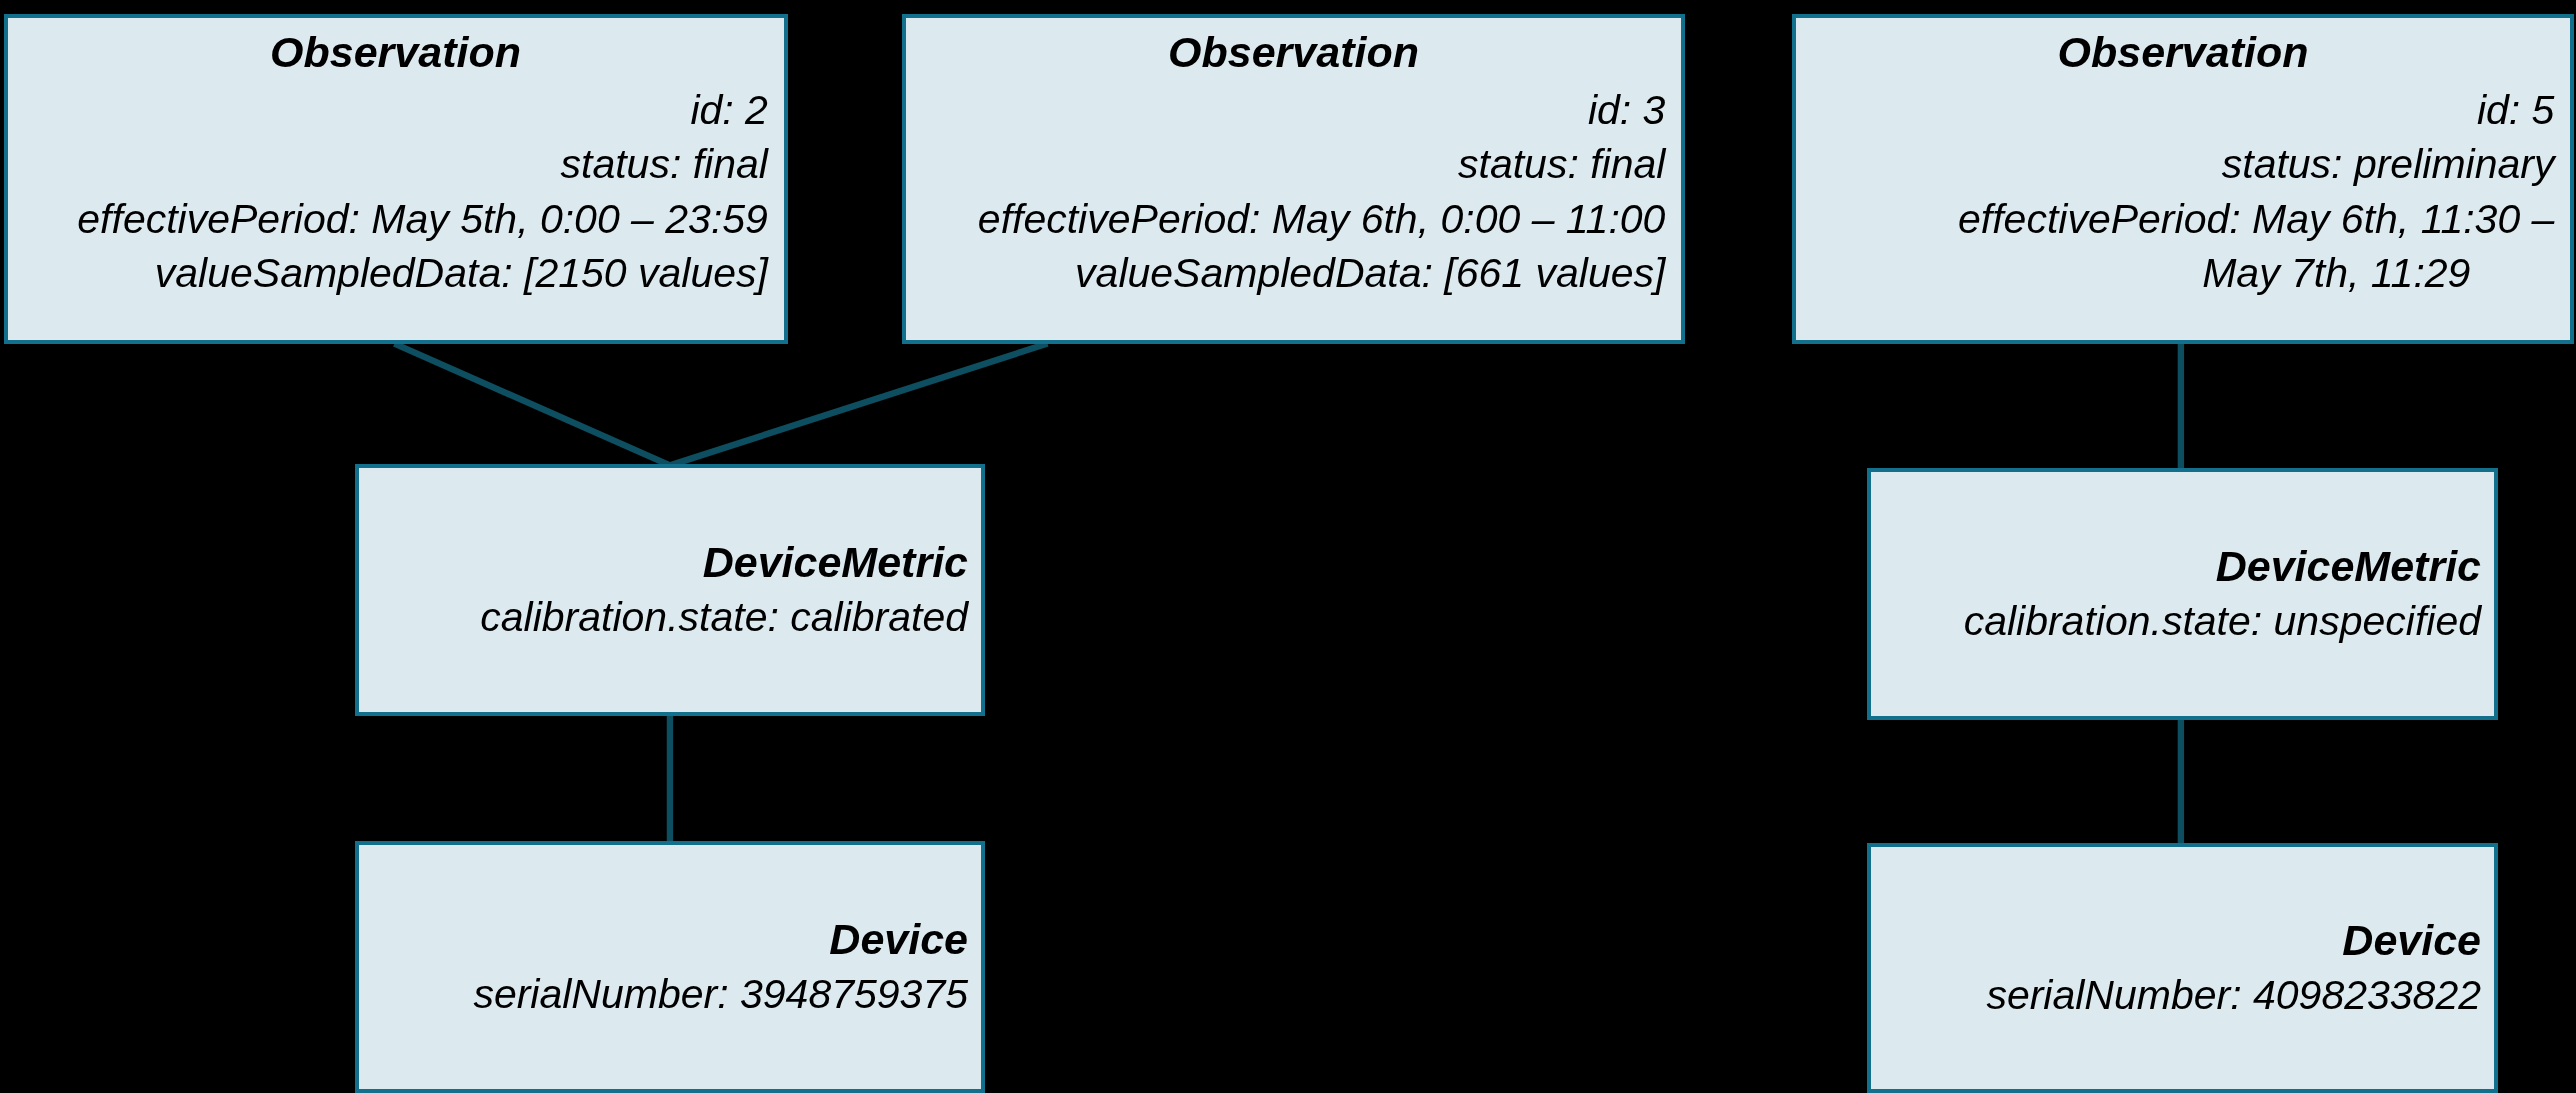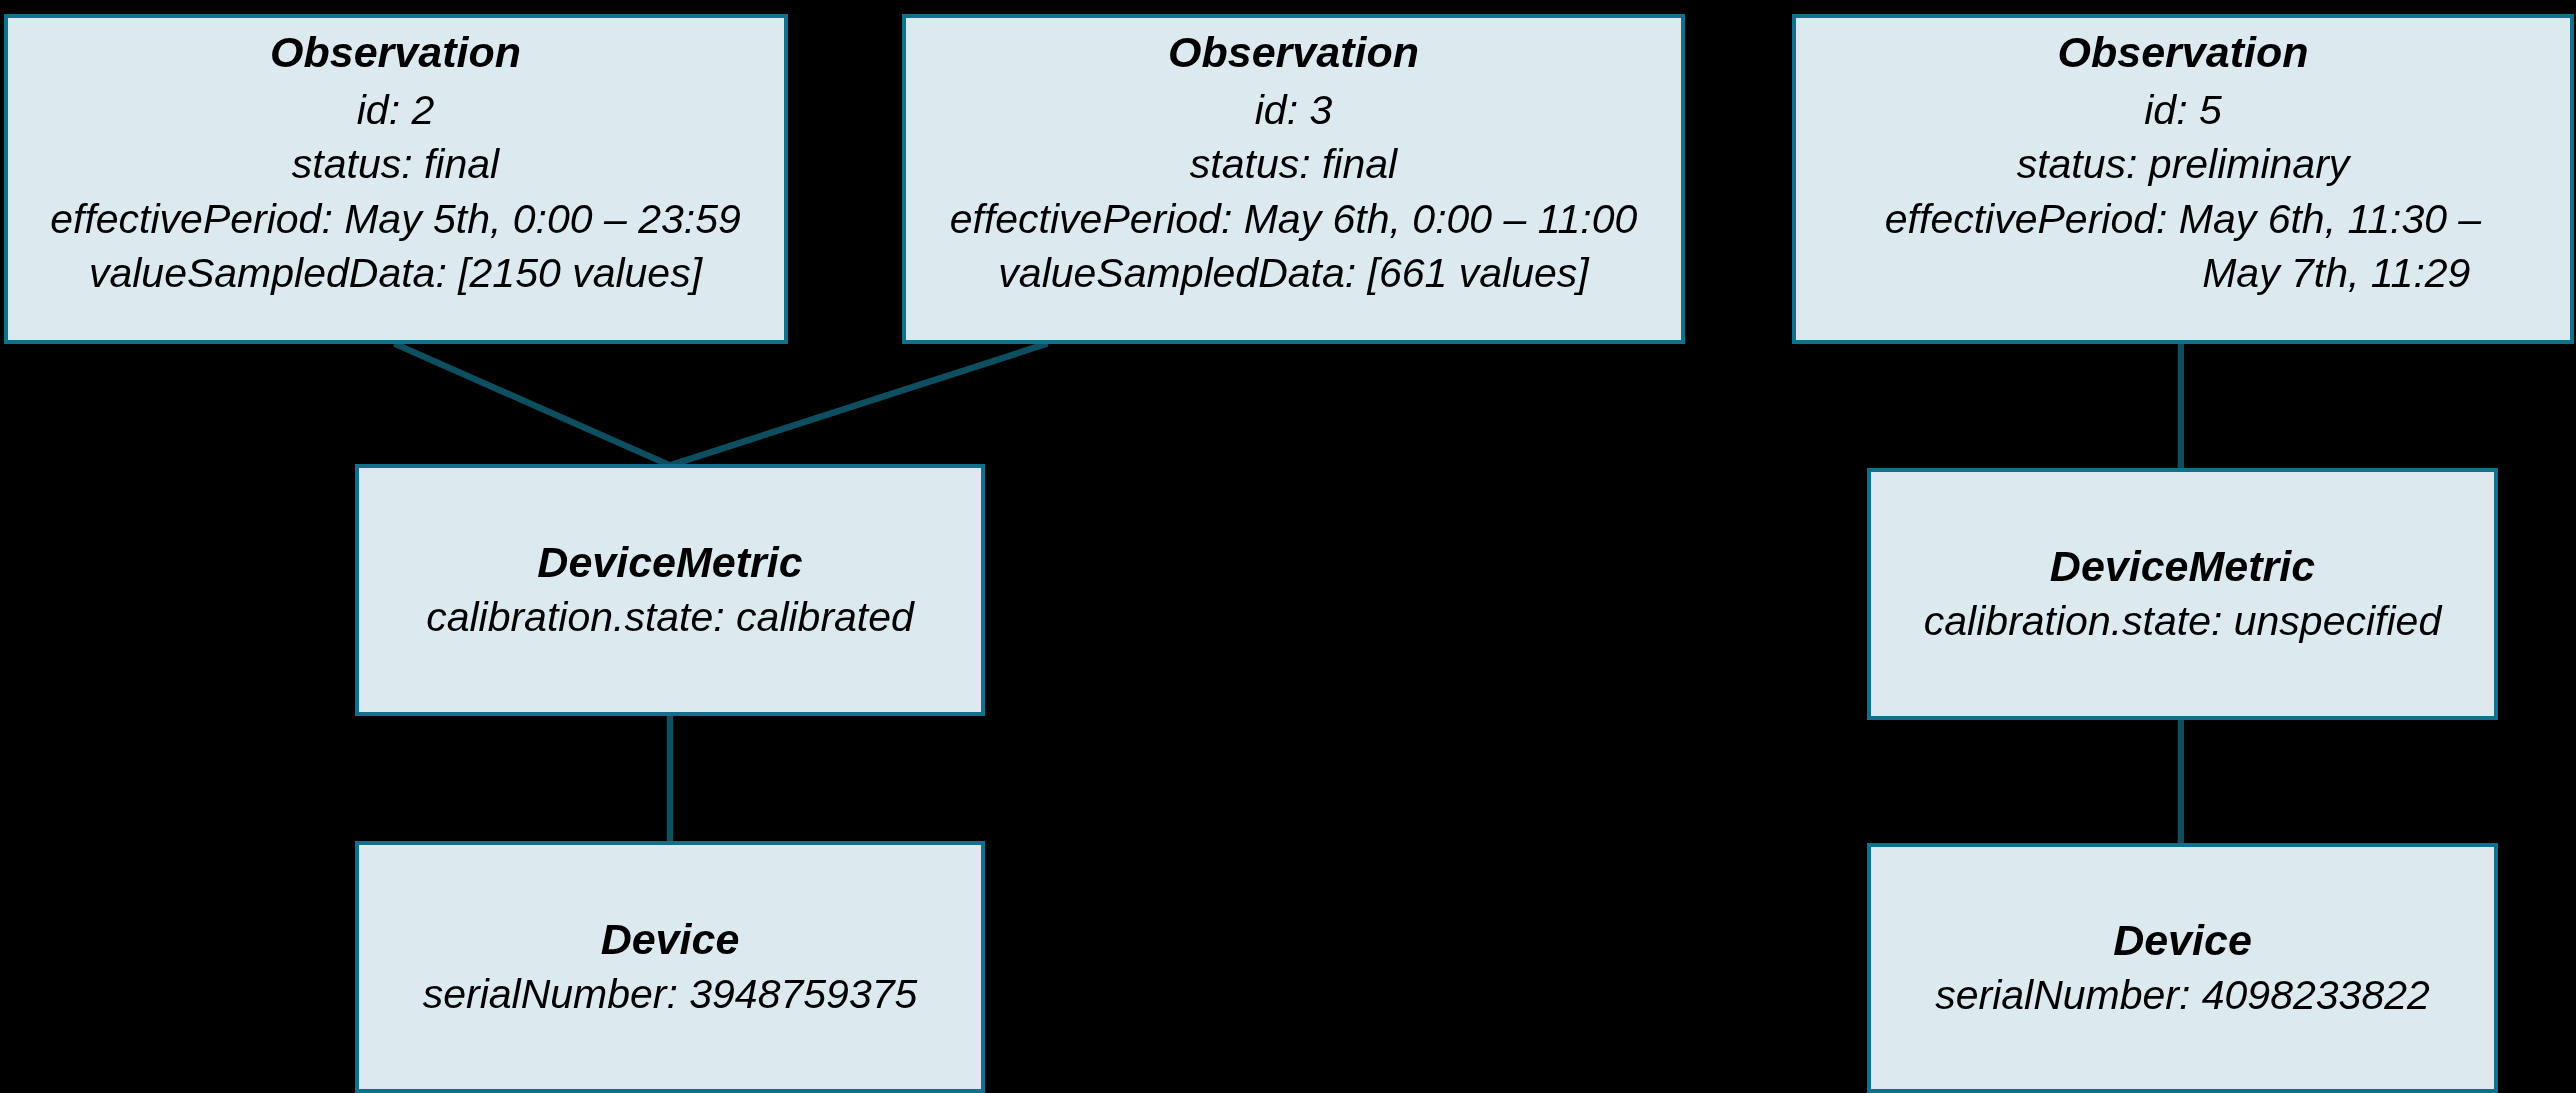--- a/index.html
+++ b/index.html
@@ -48,7 +48,7 @@
     margin-bottom: 2.8px;
   }
   .node-observation .field {
-    text-align: center;
+    text-align: right;
     font-size: 41px;
     line-height: 1.33;
     color: #000000;

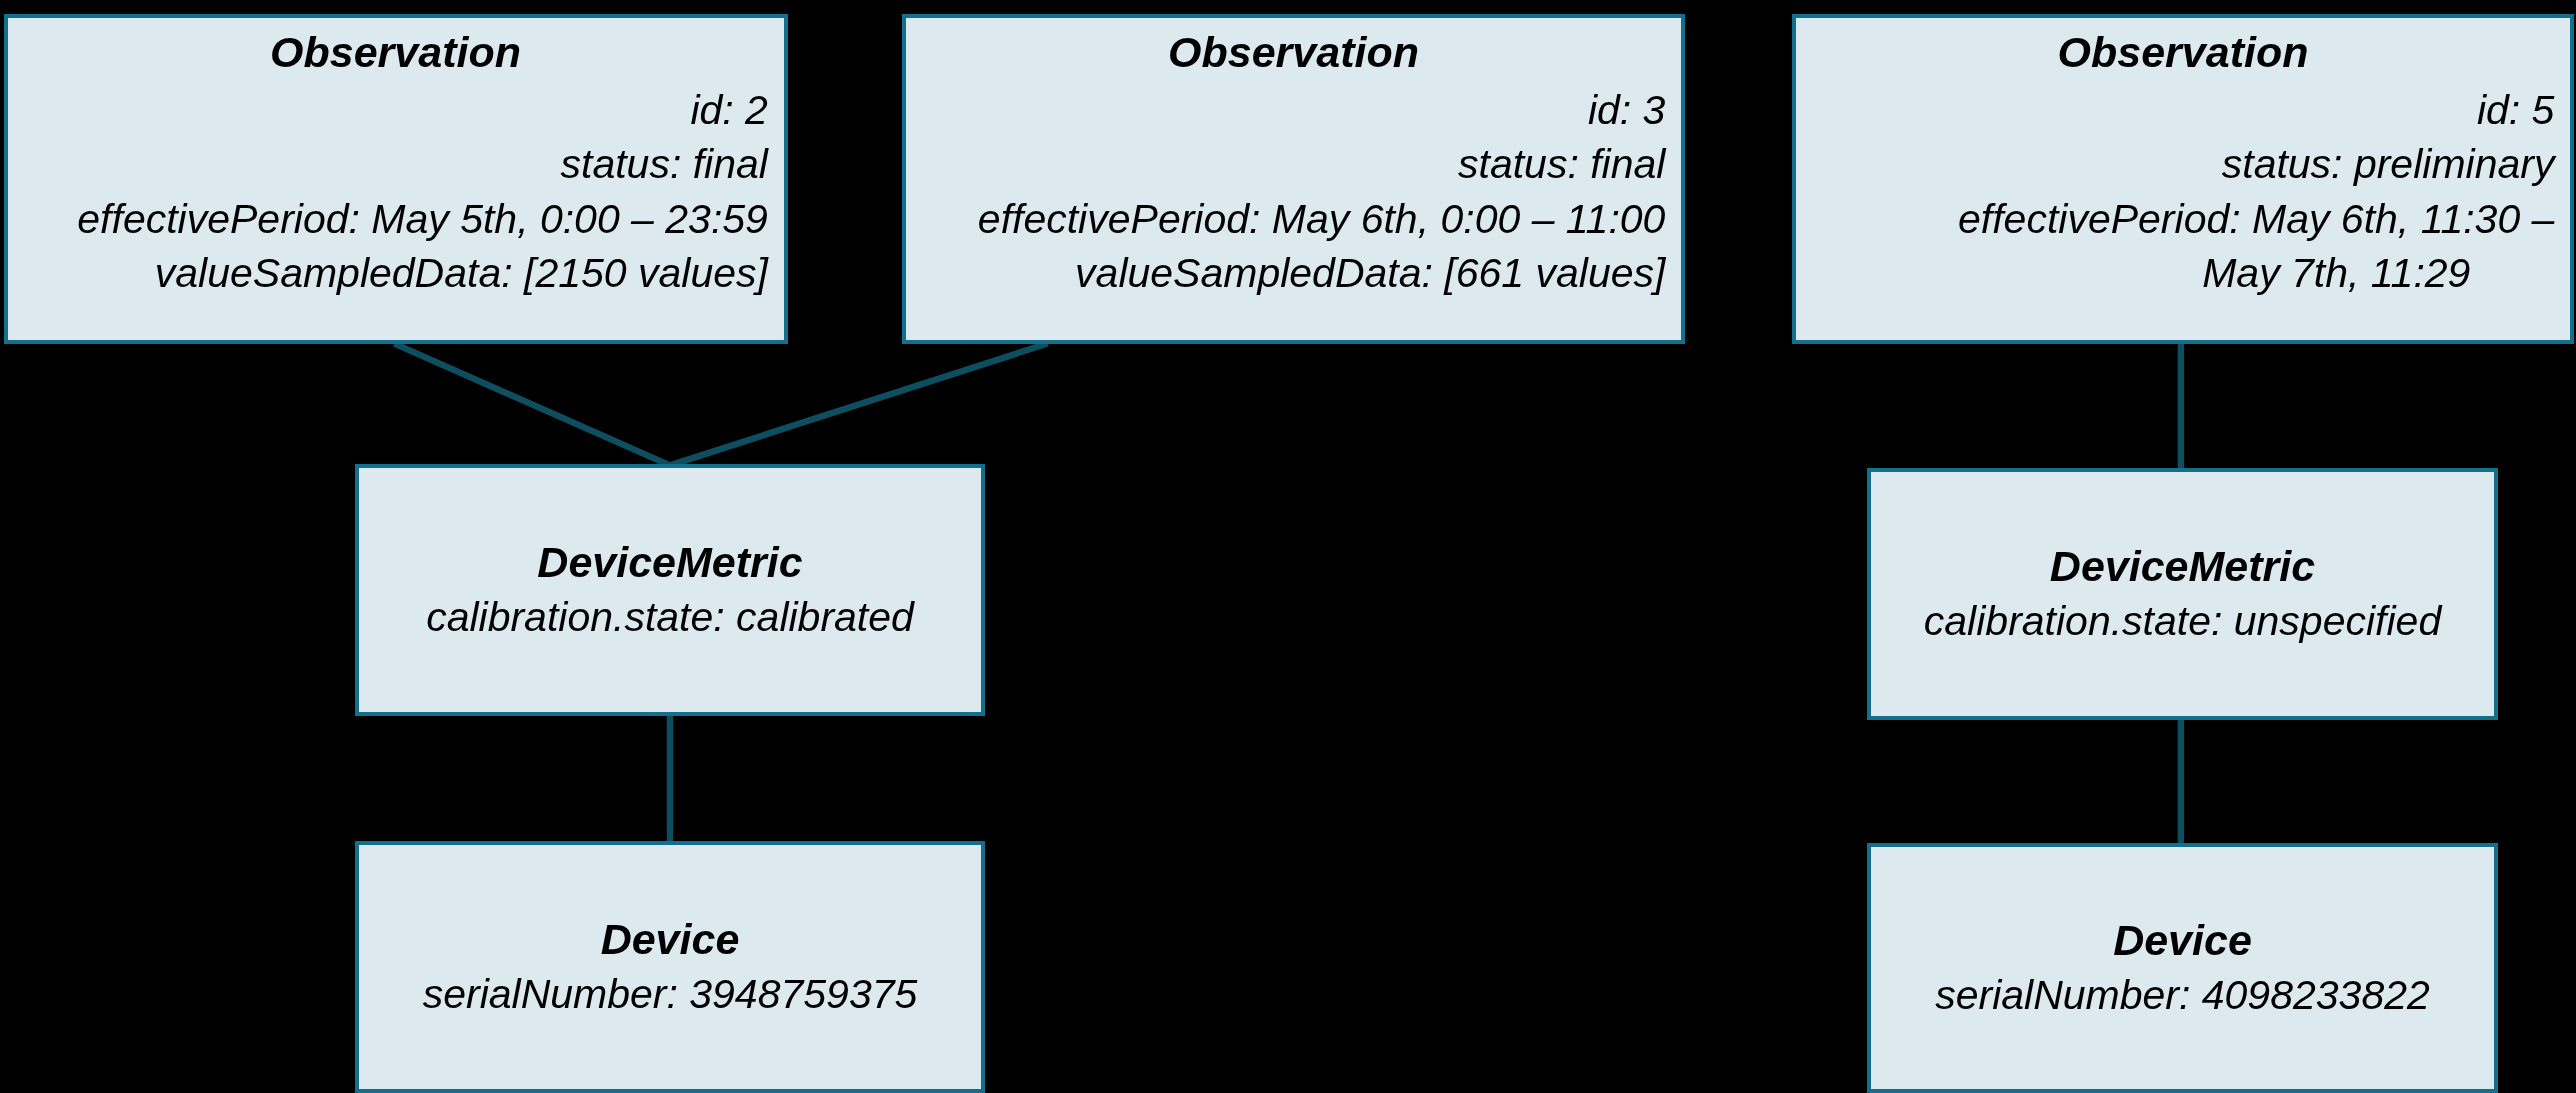--- a/index.html
+++ b/index.html
@@ -61,7 +61,7 @@
   
   .node-centered {
     justify-content: center;
-    align-items: center;
+    align-items: flex-end;
     padding: 7px 13px;
   }
   .node-centered .node-title {

